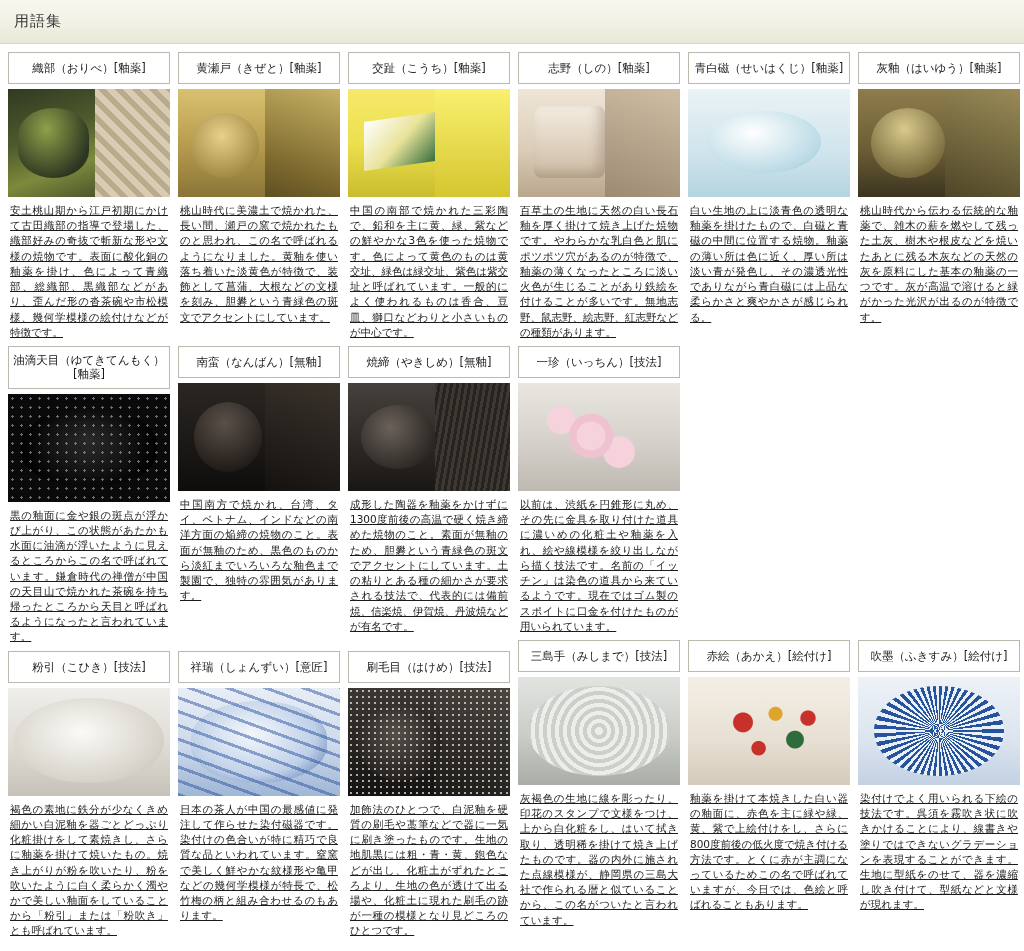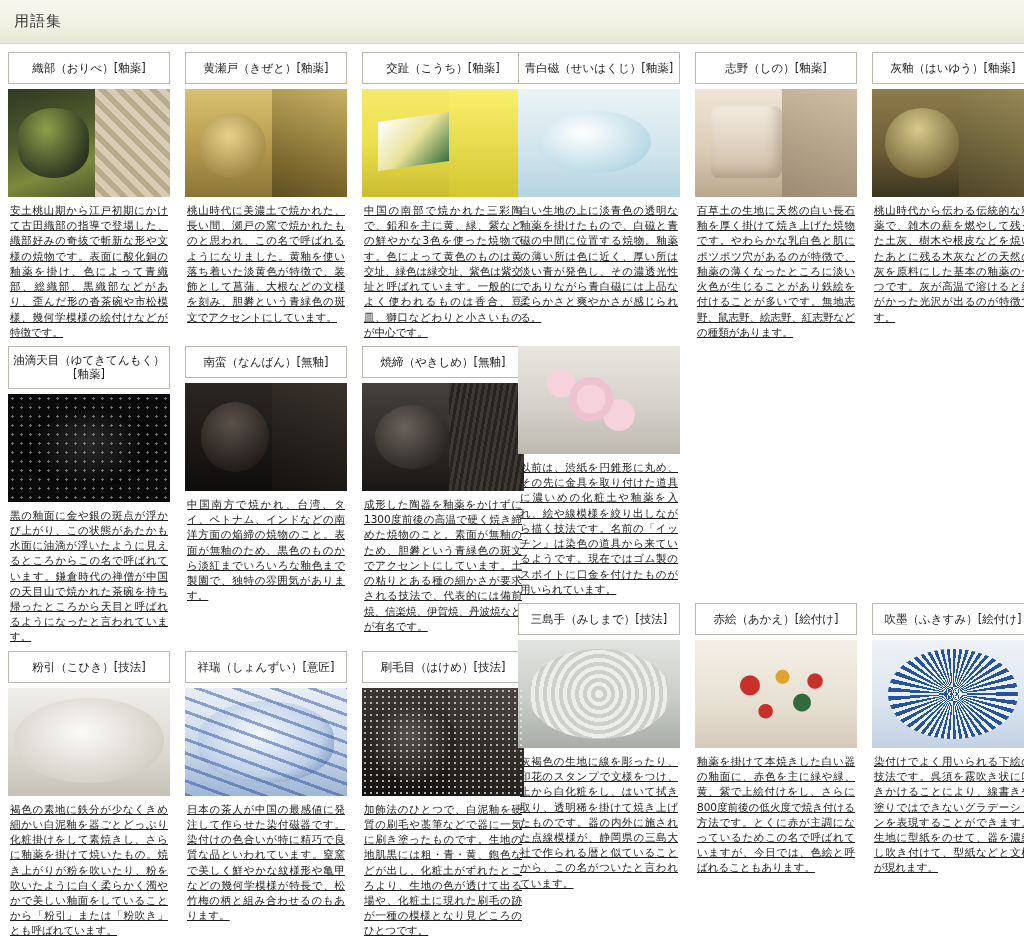--- a/index.html
+++ b/index.html
@@ -43,7 +43,7 @@
   .col-right { width: 506px; }
   .row {
     display: flex;
-    gap: 7px;
+    gap: 0;
   }
   .cell {
     width: 170px;

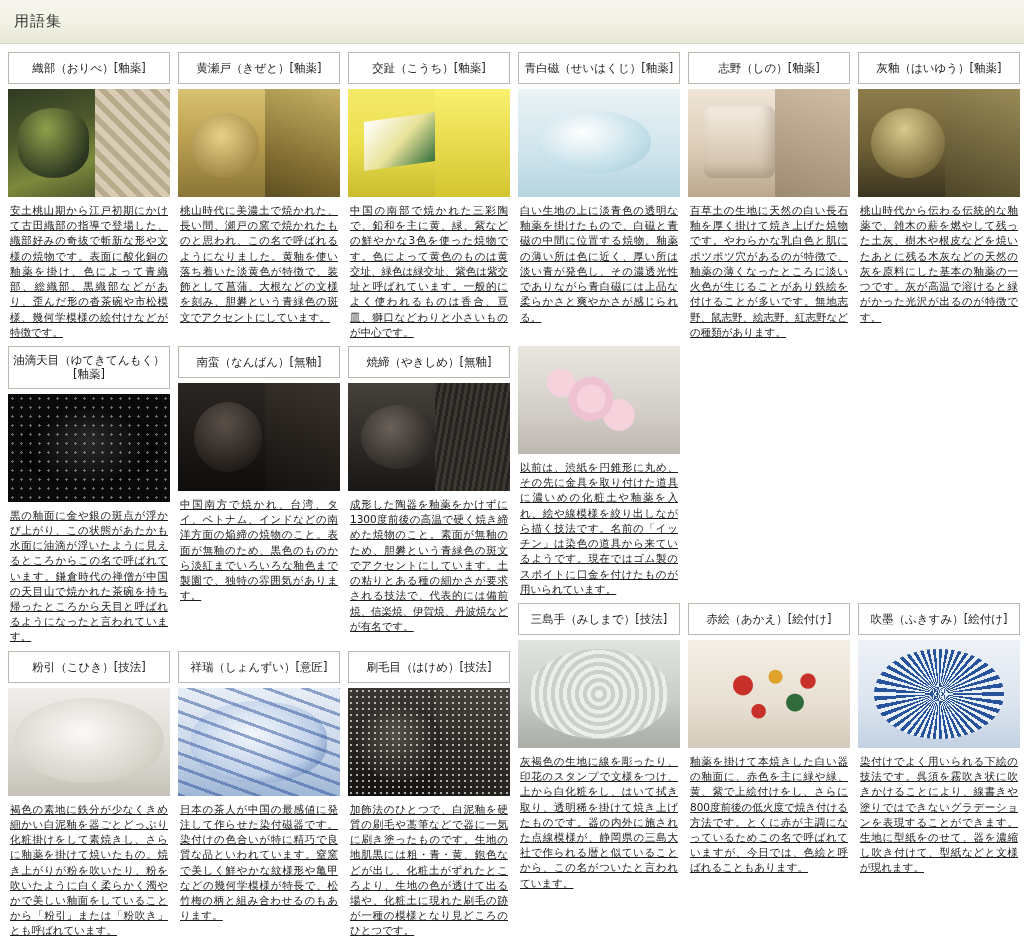--- a/index.html
+++ b/index.html
@@ -300,20 +300,20 @@
 
       <div class="row">
         <div class="cell">
+          <div class="cell-title">志野（しの）[釉薬]</div>
+          <div class="thumb">
+              <div class="sw art-shino">
+                <div class="half-r"></div>
+              </div>
+            </div>
+          <div class="cell-text">百草土の生地に天然の白い長石釉を厚く掛けて焼き上げた焼物です。やわらかな乳白色と肌にポツポツ穴があるのが特徴で、釉薬の薄くなったところに淡い火色が生じることがあり鉄絵を付けることが多いです。無地志野、鼠志野、絵志野、紅志野などの種類があります。</div>
+        </div>
+        <div class="cell">
           <div class="cell-title">青白磁（せいはくじ）[釉薬]</div>
           <div class="thumb">
               <div class="sw art-seihakuji"></div>
             </div>
           <div class="cell-text">白い生地の上に淡青色の透明な釉薬を掛けたもので、白磁と青磁の中間に位置する焼物。釉薬の薄い所は色に近く、厚い所は淡い青が発色し、その濃透光性でありながら青白磁には上品な柔らかさと爽やかさが感じられる。</div>
-        </div>
-        <div class="cell">
-          <div class="cell-title">志野（しの）[釉薬]</div>
-          <div class="thumb">
-              <div class="sw art-shino">
-                <div class="half-r"></div>
-              </div>
-            </div>
-          <div class="cell-text">百草土の生地に天然の白い長石釉を厚く掛けて焼き上げた焼物です。やわらかな乳白色と肌にポツポツ穴があるのが特徴で、釉薬の薄くなったところに淡い火色が生じることがあり鉄絵を付けることが多いです。無地志野、鼠志野、絵志野、紅志野などの種類があります。</div>
         </div>
         <div class="cell">
           <div class="cell-title">灰釉（はいゆう）[釉薬]</div>

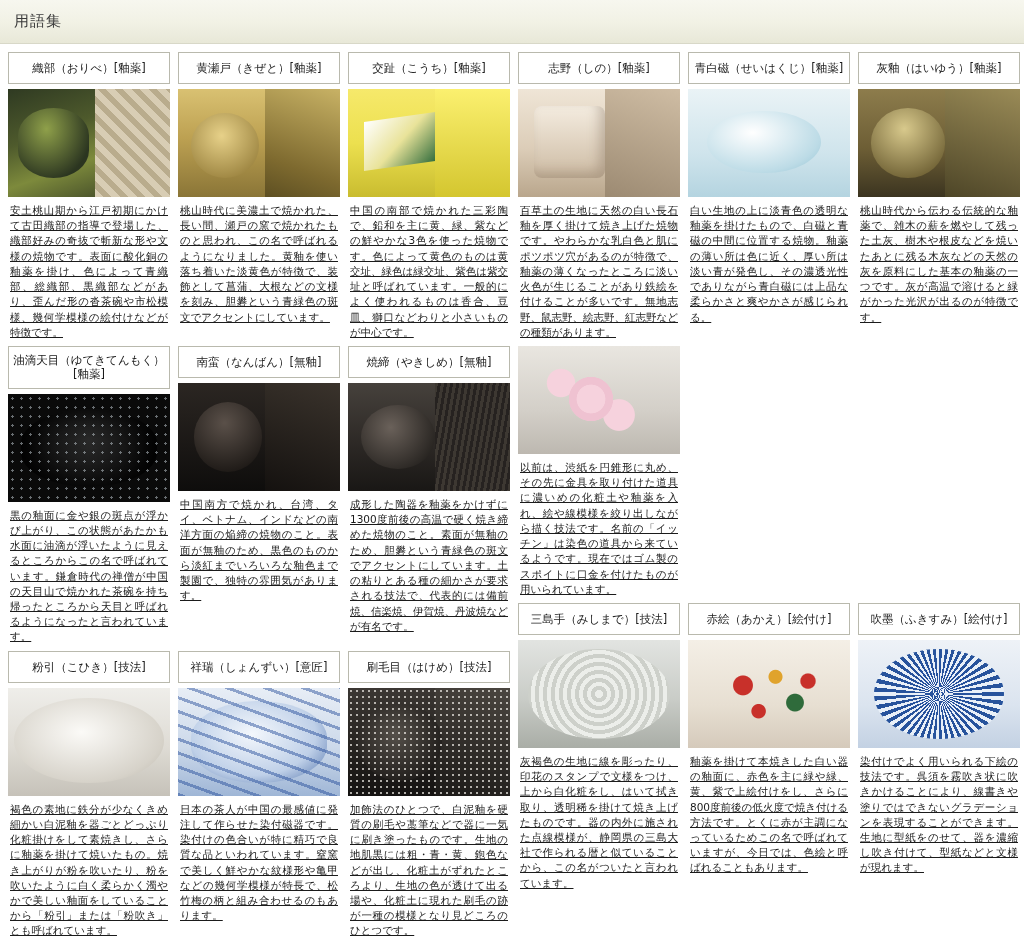--- a/index.html
+++ b/index.html
@@ -328,6 +328,7 @@
 
       <div class="row">
         <div class="cell">
+          <div class="cell-title">一珍（いっちん）[技法]</div>
           <div class="thumb">
               <div class="sw art-itchin"></div>
             </div>

